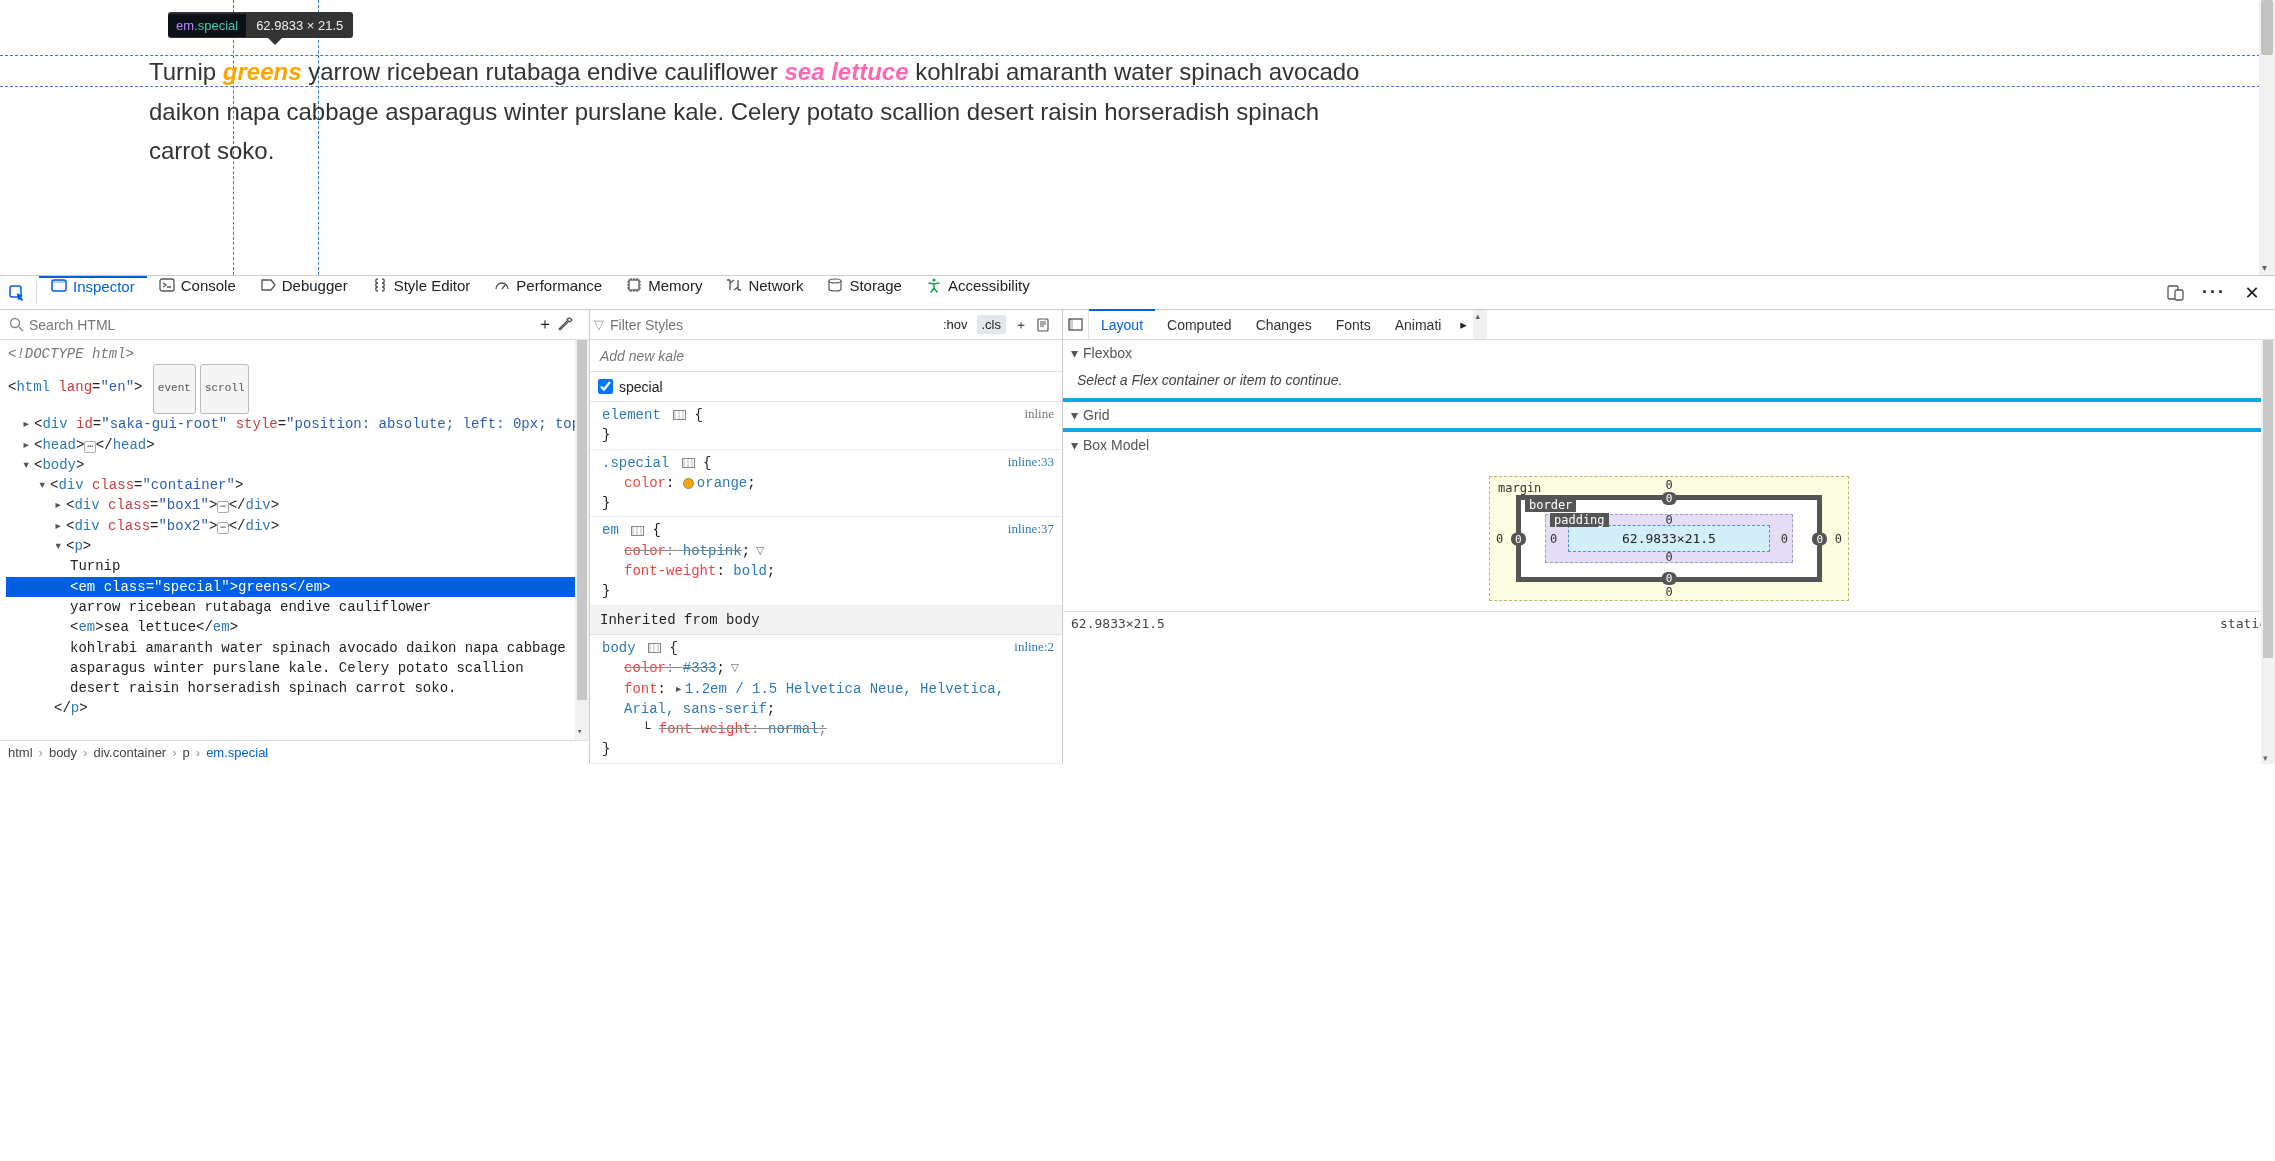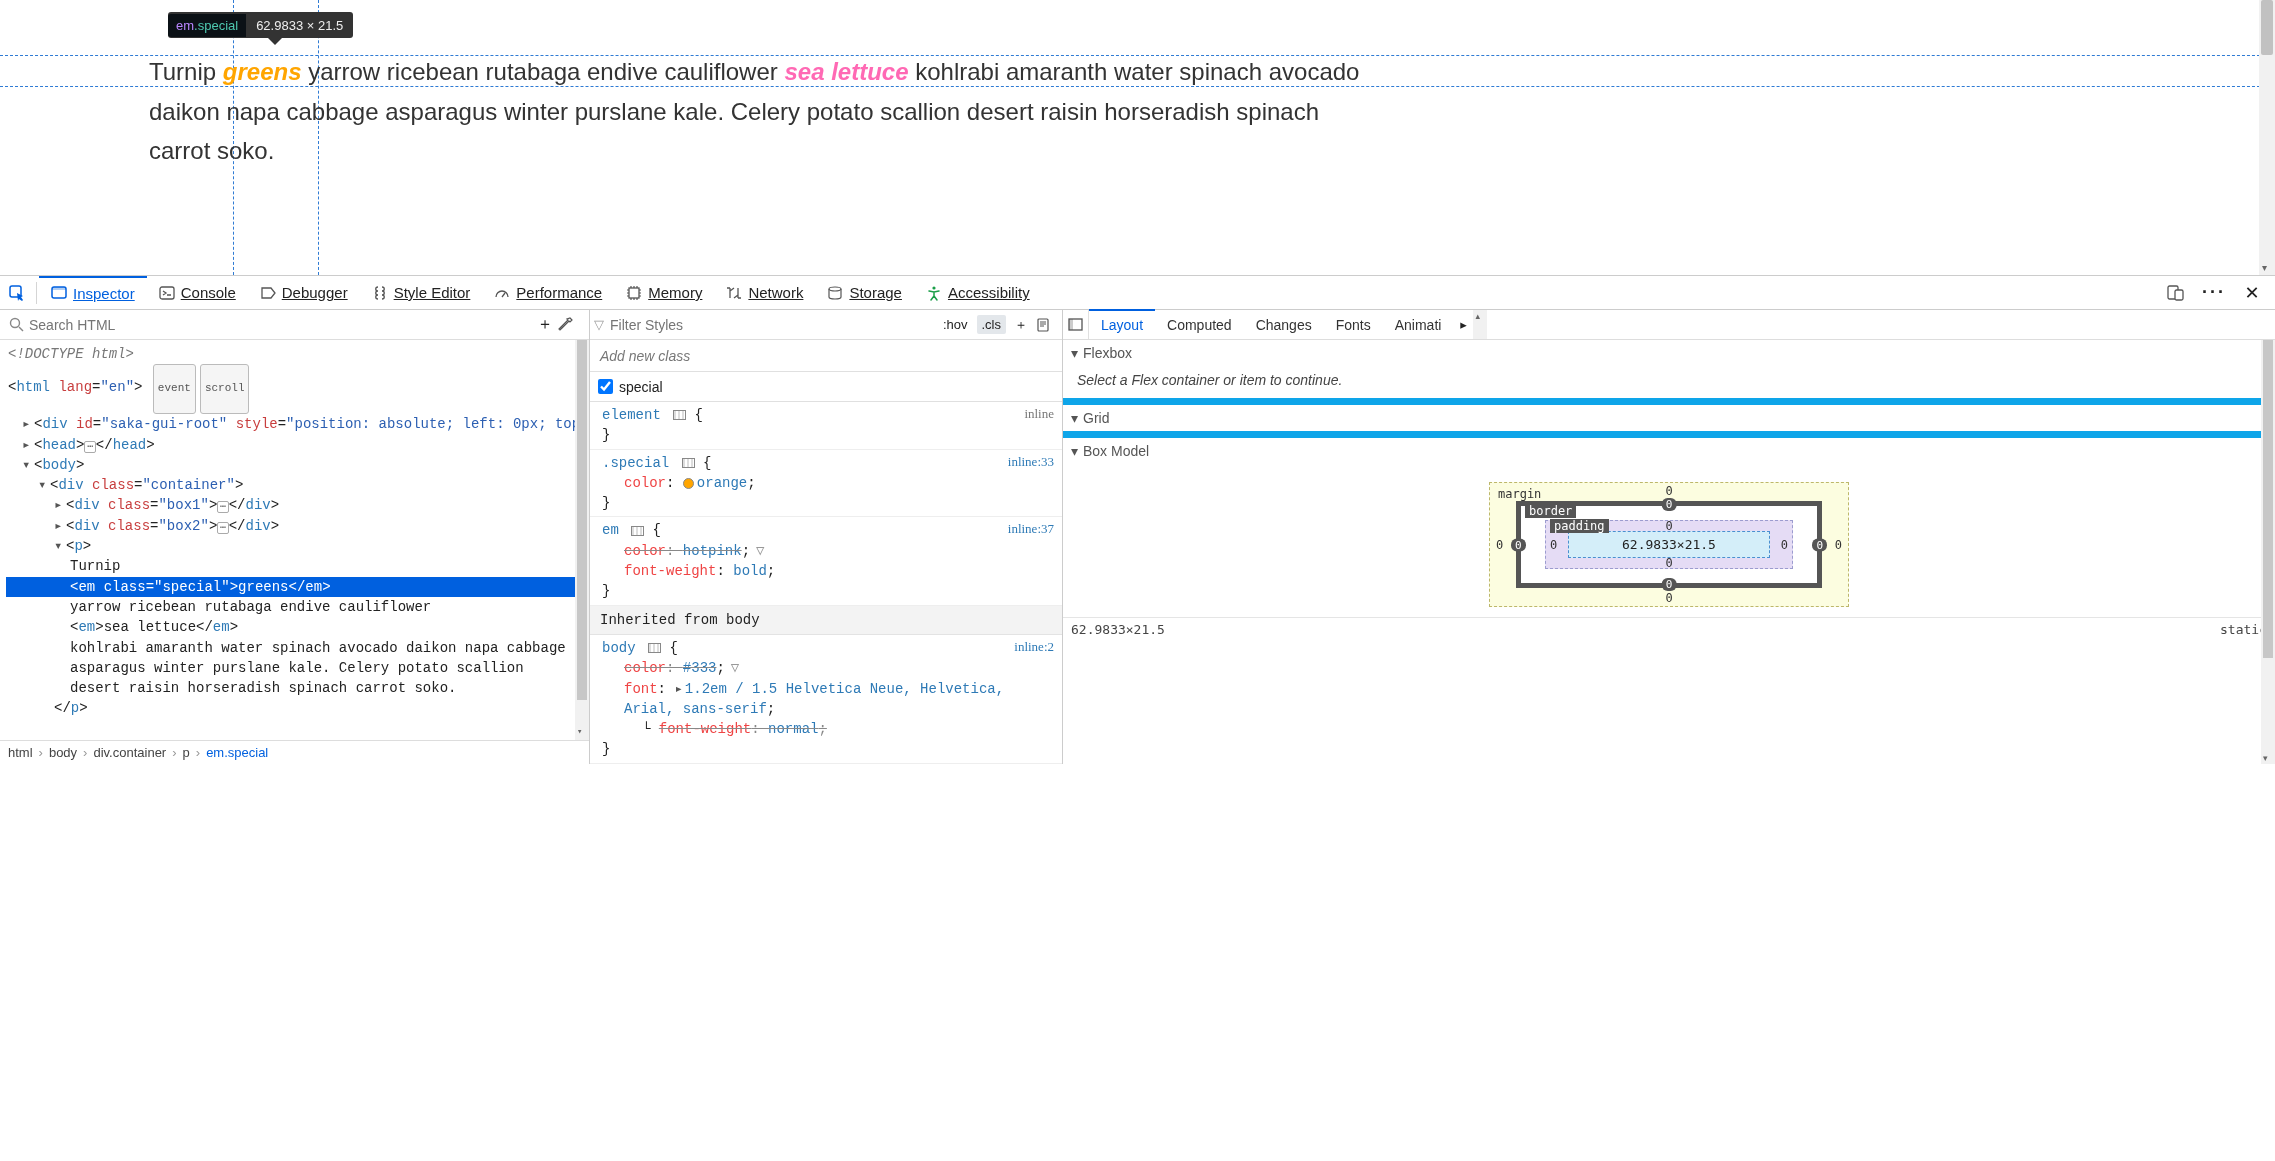--- a/index.html
+++ b/index.html
@@ -36,7 +36,7 @@
 .tabbar { display: flex; align-items: center; height: 34px; border-bottom: 1px solid #ccc; }
 .tabbar .icon-btn { width: 34px; height: 32px; display: flex; align-items: center; justify-content: center; cursor: pointer; }
 .tabbar .sep { width: 1px; height: 22px; background: #d5d5d5; margin: 0 2px; }
-.tabbar .tab { display: flex; align-items: center; gap: 6px; padding: 0 12px; height: 32px; cursor: pointer; font-size: 15px; text-decoration: underline; }
+.tabbar .tab { display: flex; gap: 6px; padding: 0 12px; height: 32px; cursor: pointer; font-size: 15px; }
 .tabbar .tab.active { color: #0060df; border-top: 2px solid #0060df; margin-top: -1px; }
 .tabbar .right { margin-left: auto; display: flex; align-items: center; gap: 4px; padding-right: 6px; }
 .tab-icon { width: 16px; height: 16px; }

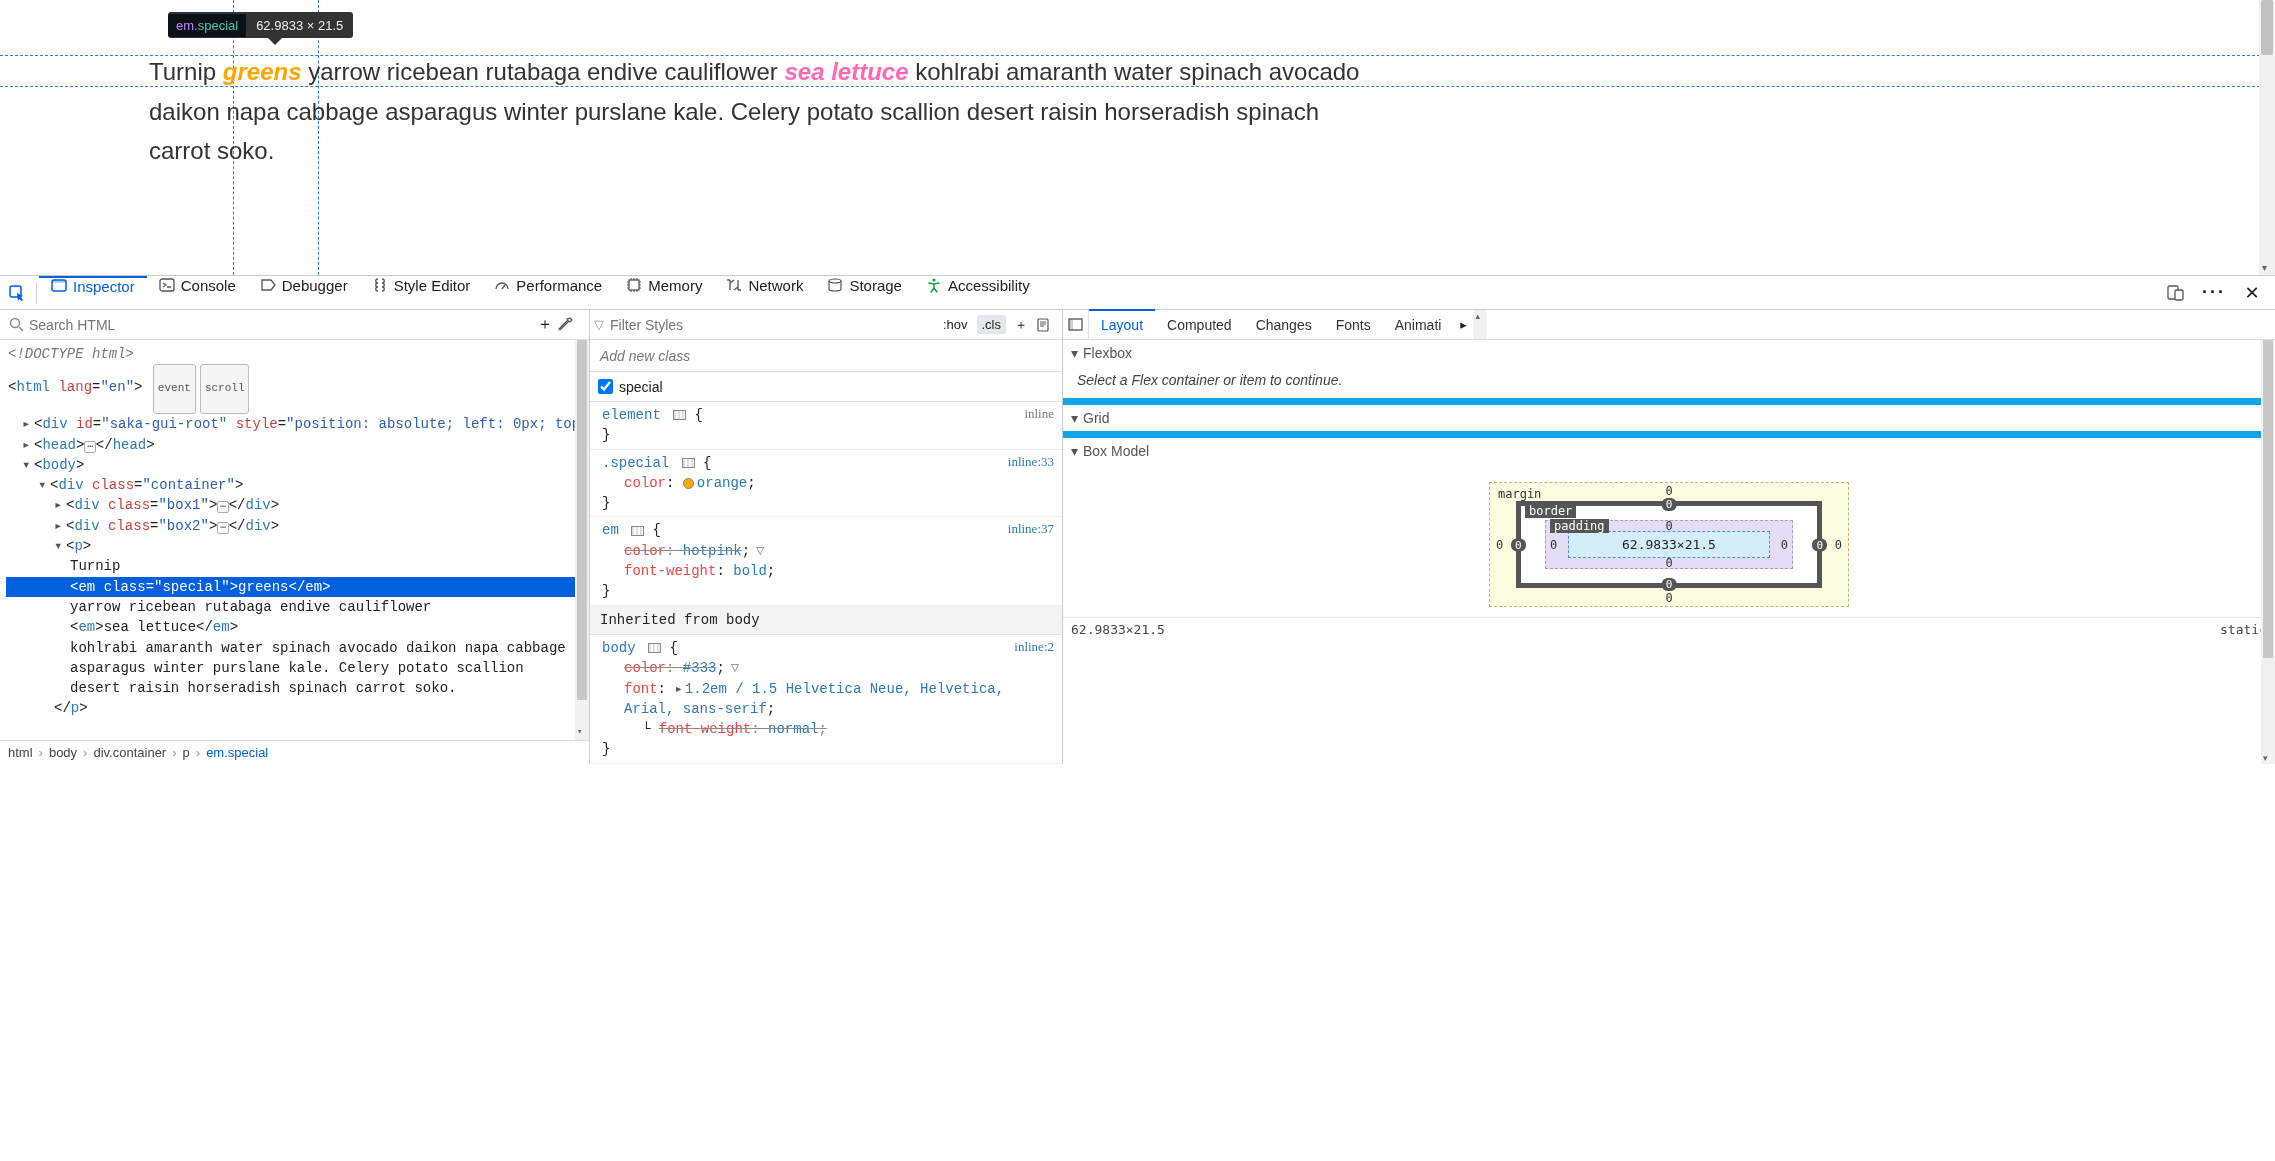--- a/index.html
+++ b/index.html
@@ -304,7 +304,7 @@
             </svg>
           </span>
       </div>
-      <div class="class-row">Add new class</div>
+      <div class="class-row">Add new kale</div>
       <div class="chk-row">
         <input type="checkbox" checked="" style="">
         <span>special</span>

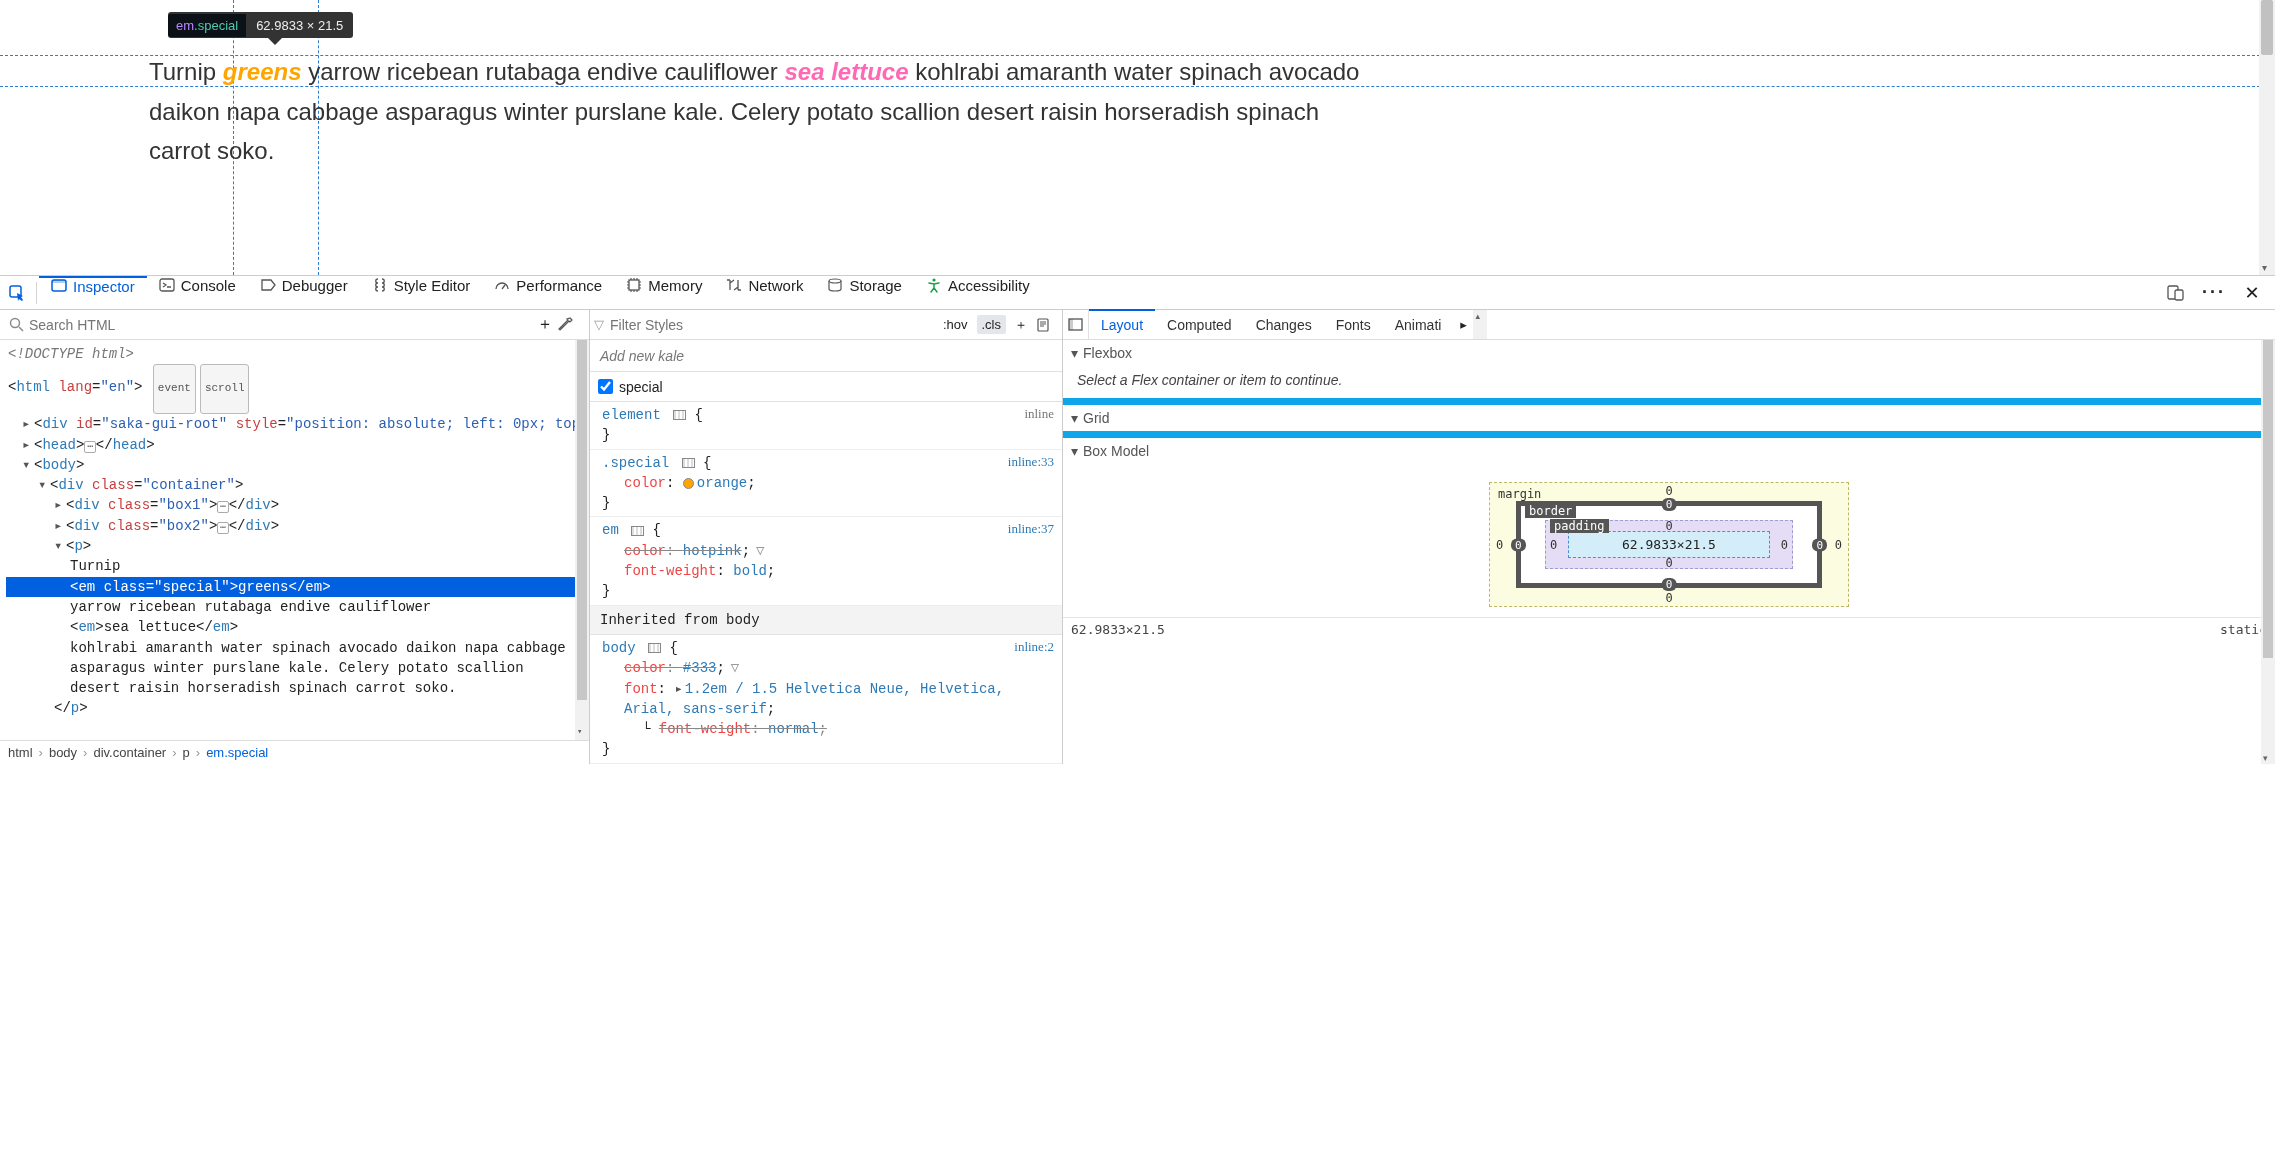--- a/index.html
+++ b/index.html
@@ -105,7 +105,7 @@
 .layout-tabs .lsb { position:relative; width:14px; align-self:stretch; background:#f1f1f1; }
 .layout-tabs .lsb .larr { position:absolute; top:1px; left:2px; font-size:9px; color:#666; }
 .layout-body { position: relative; flex: 1; overflow: hidden; padding: 0; font-size: 14px; }
-.sect { border-bottom: 7px solid #0ea5e9; }
+.sect { border-bottom: 4px solid #0ea5e9; }
 .sect-h { padding: 5px 8px; color: #555; cursor: pointer; font-size:14px; }
 .sect-h .tw { display: inline-block; width: 12px; }
 .sect-c { padding: 6px 14px 10px; color: #444; font-style: italic; }

